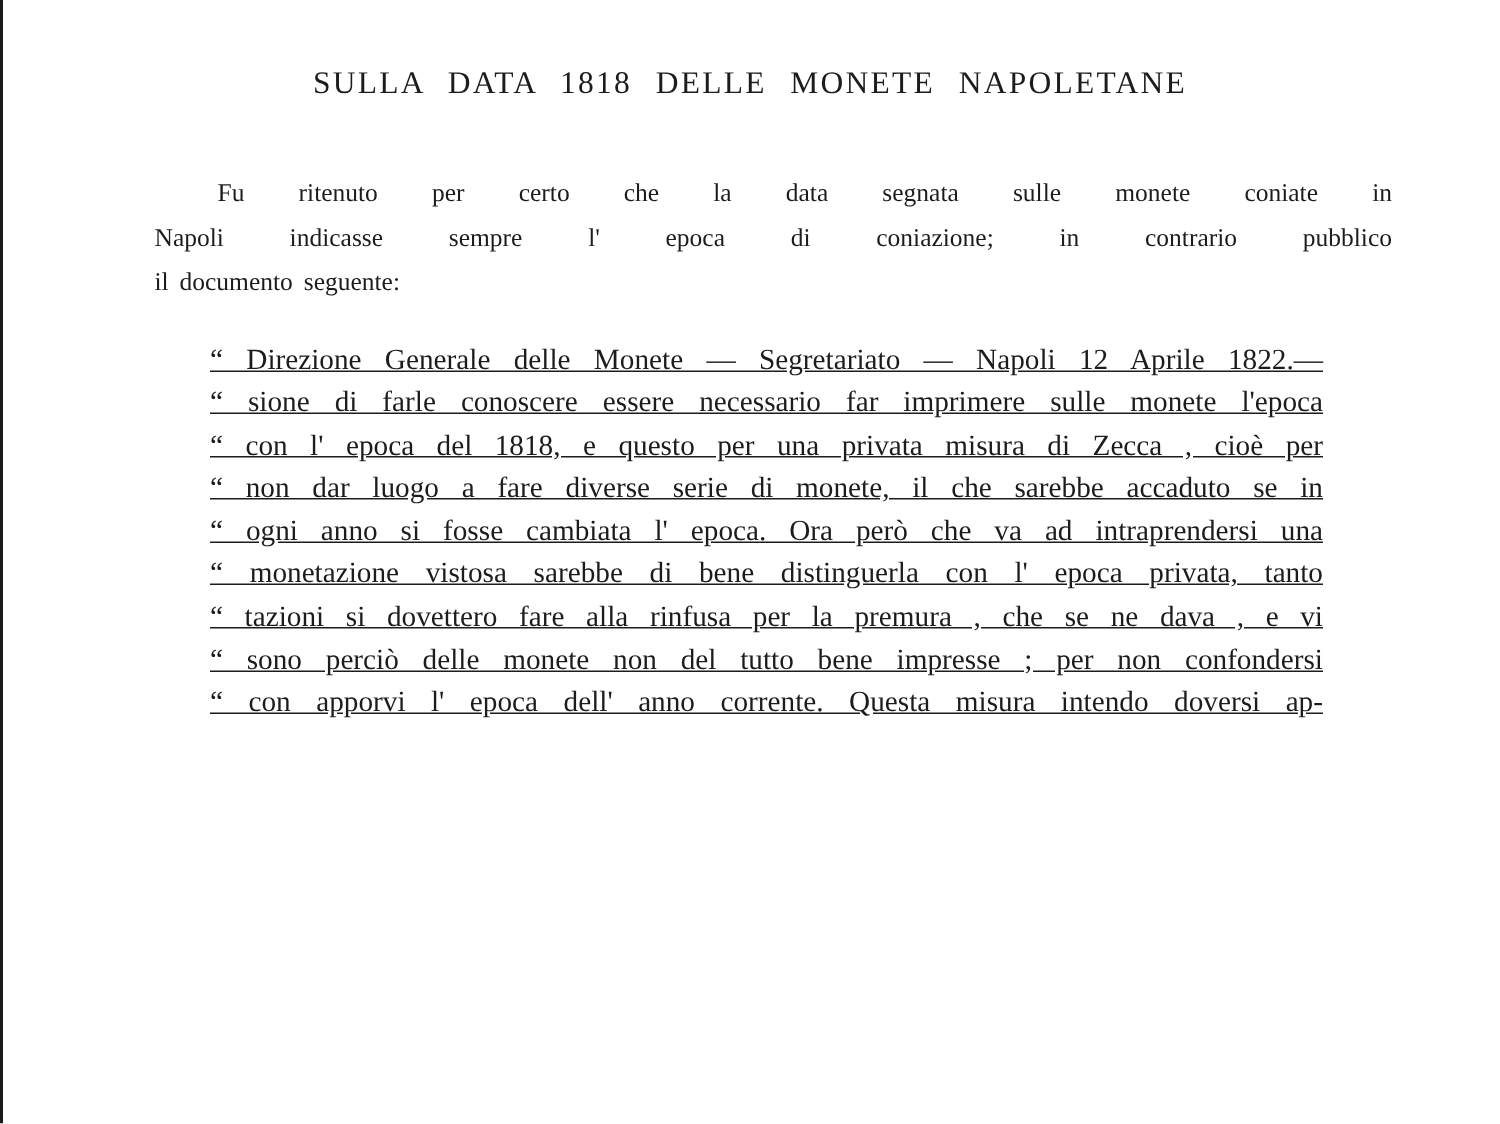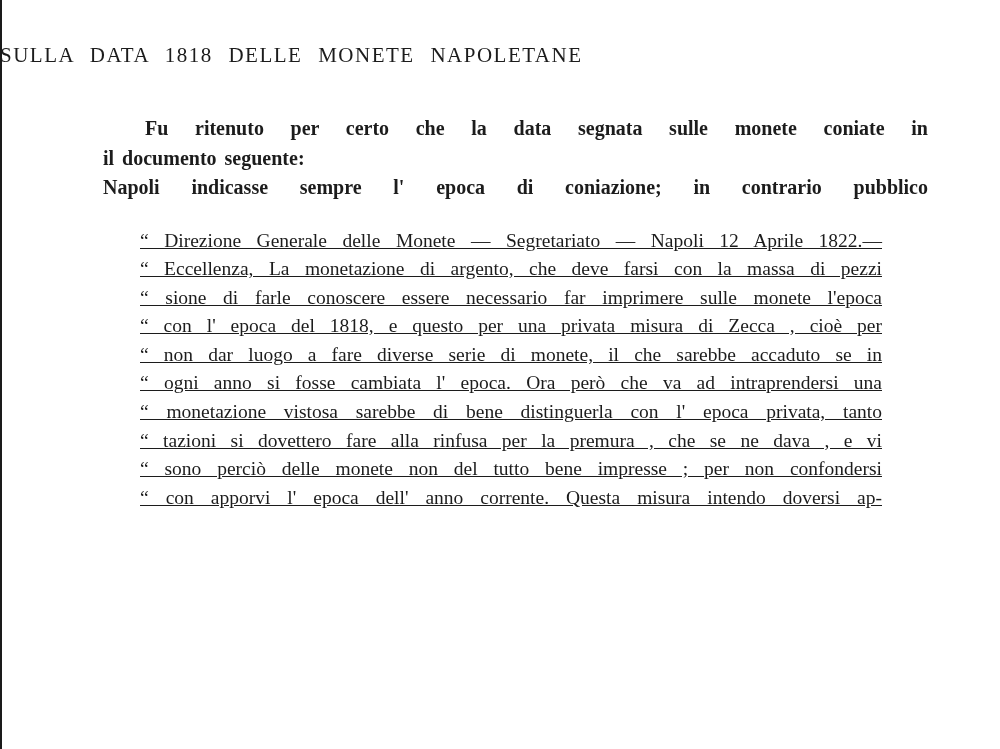--- a/index.html
+++ b/index.html
@@ -25,7 +25,7 @@
   }
   .title {
     margin: 42px 0 0 0;
-    text-align: left;
+    text-align: center;
     font-size: 21px;
     font-weight: normal;
     letter-spacing: 1.5px;

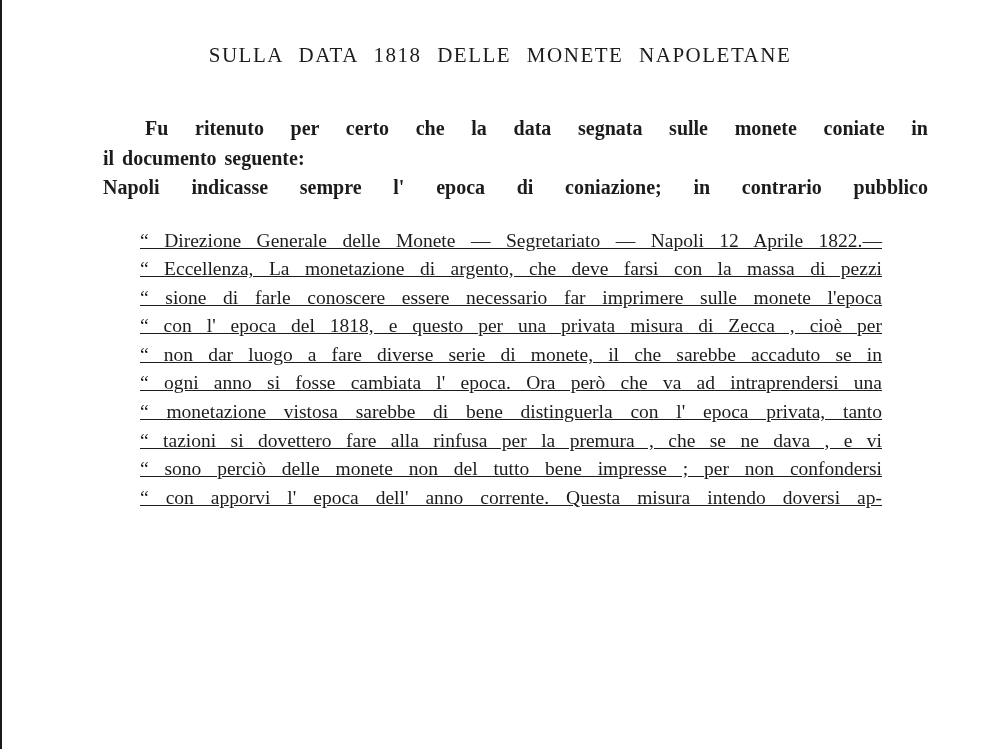--- a/index.html
+++ b/index.html
@@ -34,10 +34,9 @@
   }
   .intro {
     margin: 46px 72px 0 103px;
-    font-size: 20px;
+    font-size: 17px;
     line-height: 29.5px;
     word-spacing: 3px;
-    font-weight: bold;
   }
   .doc {
     margin: 24px 118px 0 140px;

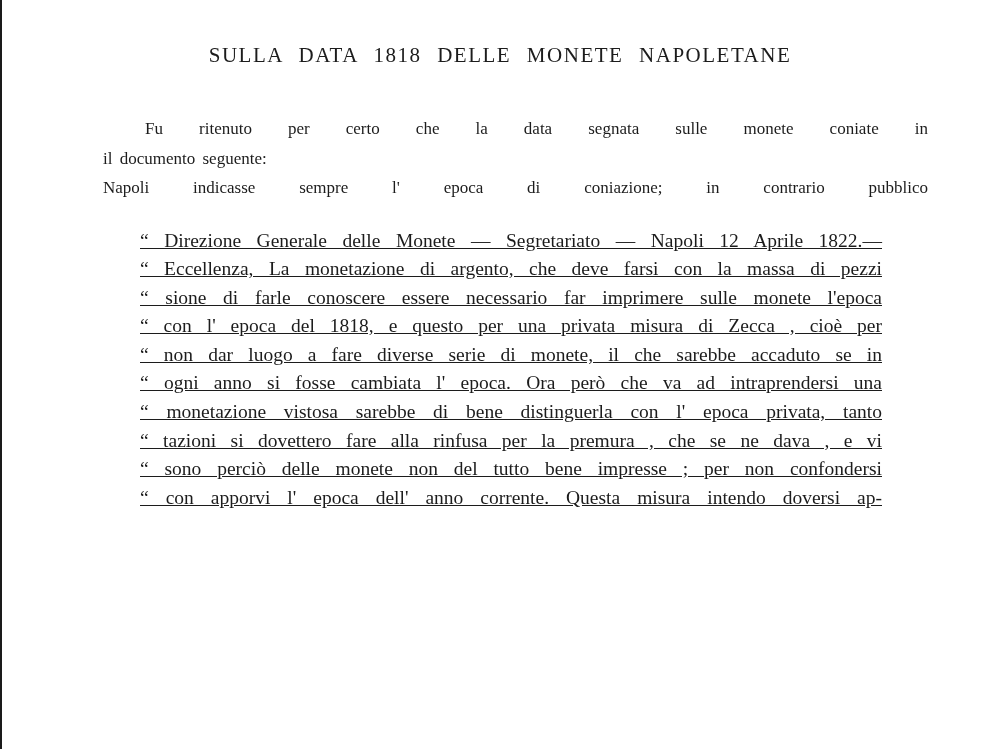--- a/index.html
+++ b/index.html
@@ -67,8 +67,8 @@
 
   <div class="intro">
     <div class="line justify indent">Fu ritenuto per certo che la data segnata sulle monete coniate in</div>
+    <div class="line justify">Napoli indicasse sempre l' epoca di coniazione; in contrario pubblico</div>
     <div class="line">il documento seguente:</div>
-    <div class="line justify">Napoli indicasse sempre l' epoca di coniazione; in contrario pubblico</div>
   </div>
 
   <div class="doc">

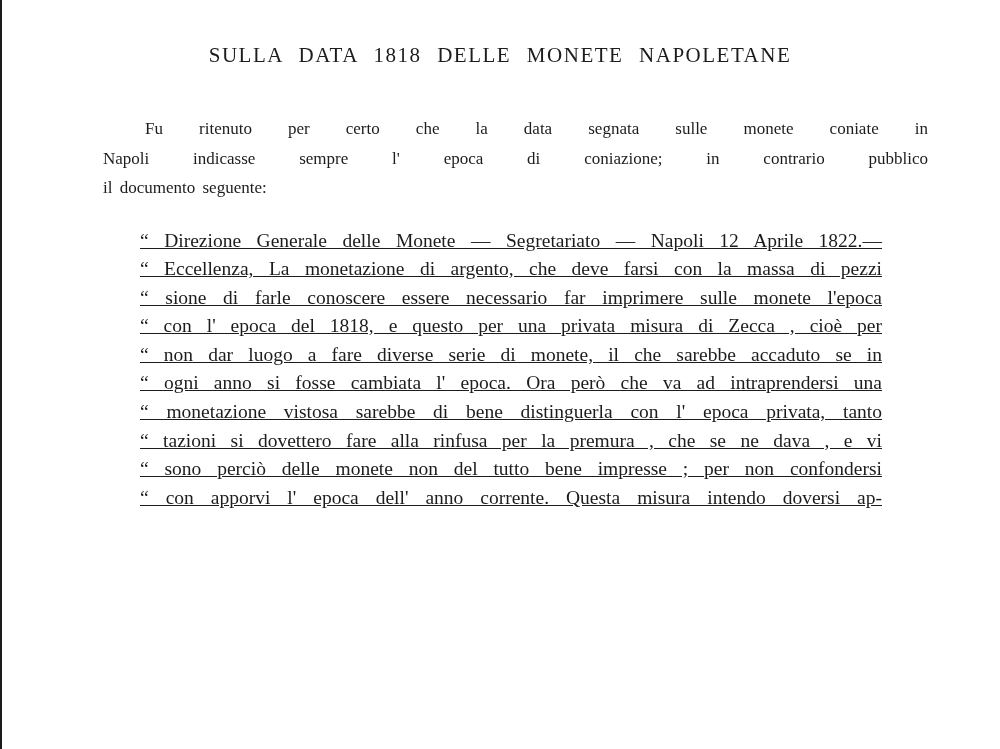--- a/index.html
+++ b/index.html
@@ -73,7 +73,6 @@
 
   <div class="doc">
     <div class="line justify">“ Direzione Generale delle Monete — Segretariato — Napoli 12 Aprile 1822.—</div>
-    <div class="line justify">“ Eccellenza, La monetazione di argento, che deve farsi con la massa di pezzi</div>
     <div class="line justify">“ sione di farle conoscere essere necessario far imprimere sulle monete l'epoca</div>
     <div class="line justify">“ con l' epoca del 1818, e questo per una privata misura di Zecca , cioè per</div>
     <div class="line justify">“ non dar luogo a fare diverse serie di monete, il che sarebbe accaduto se in</div>

